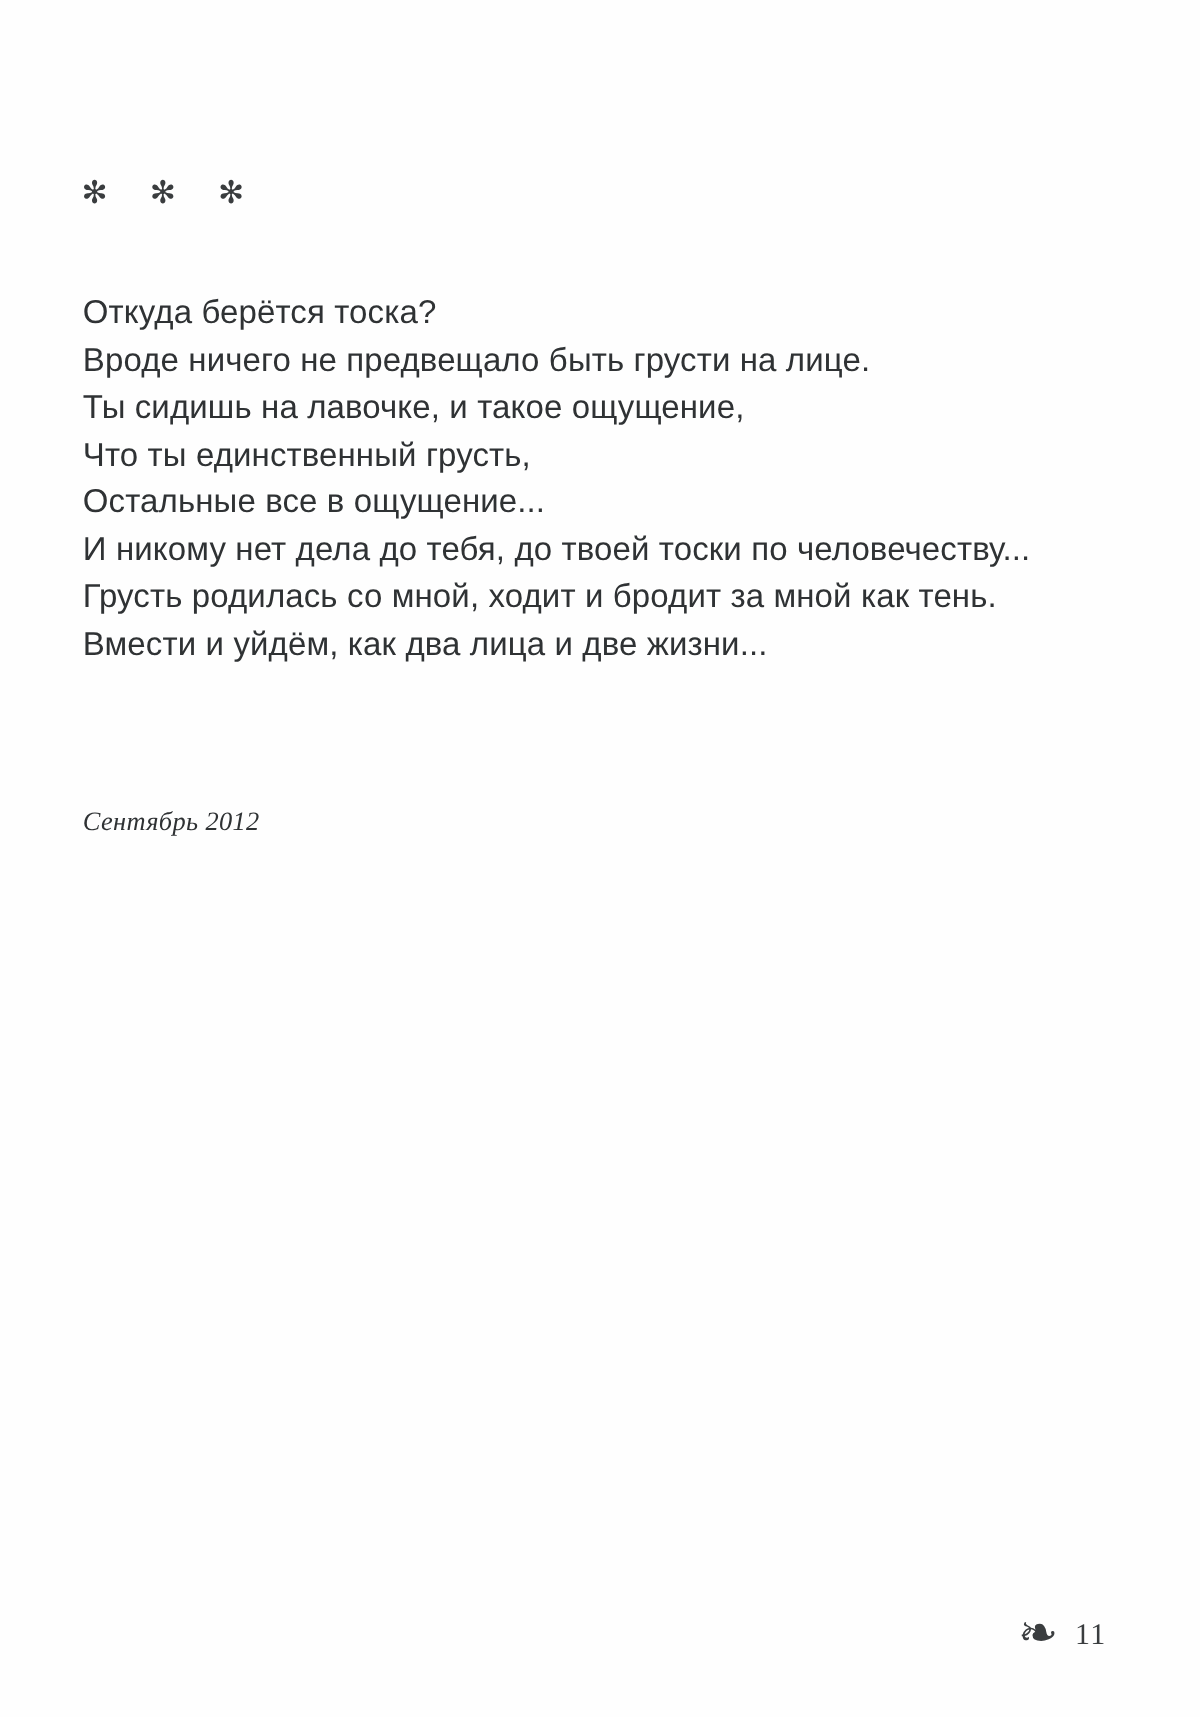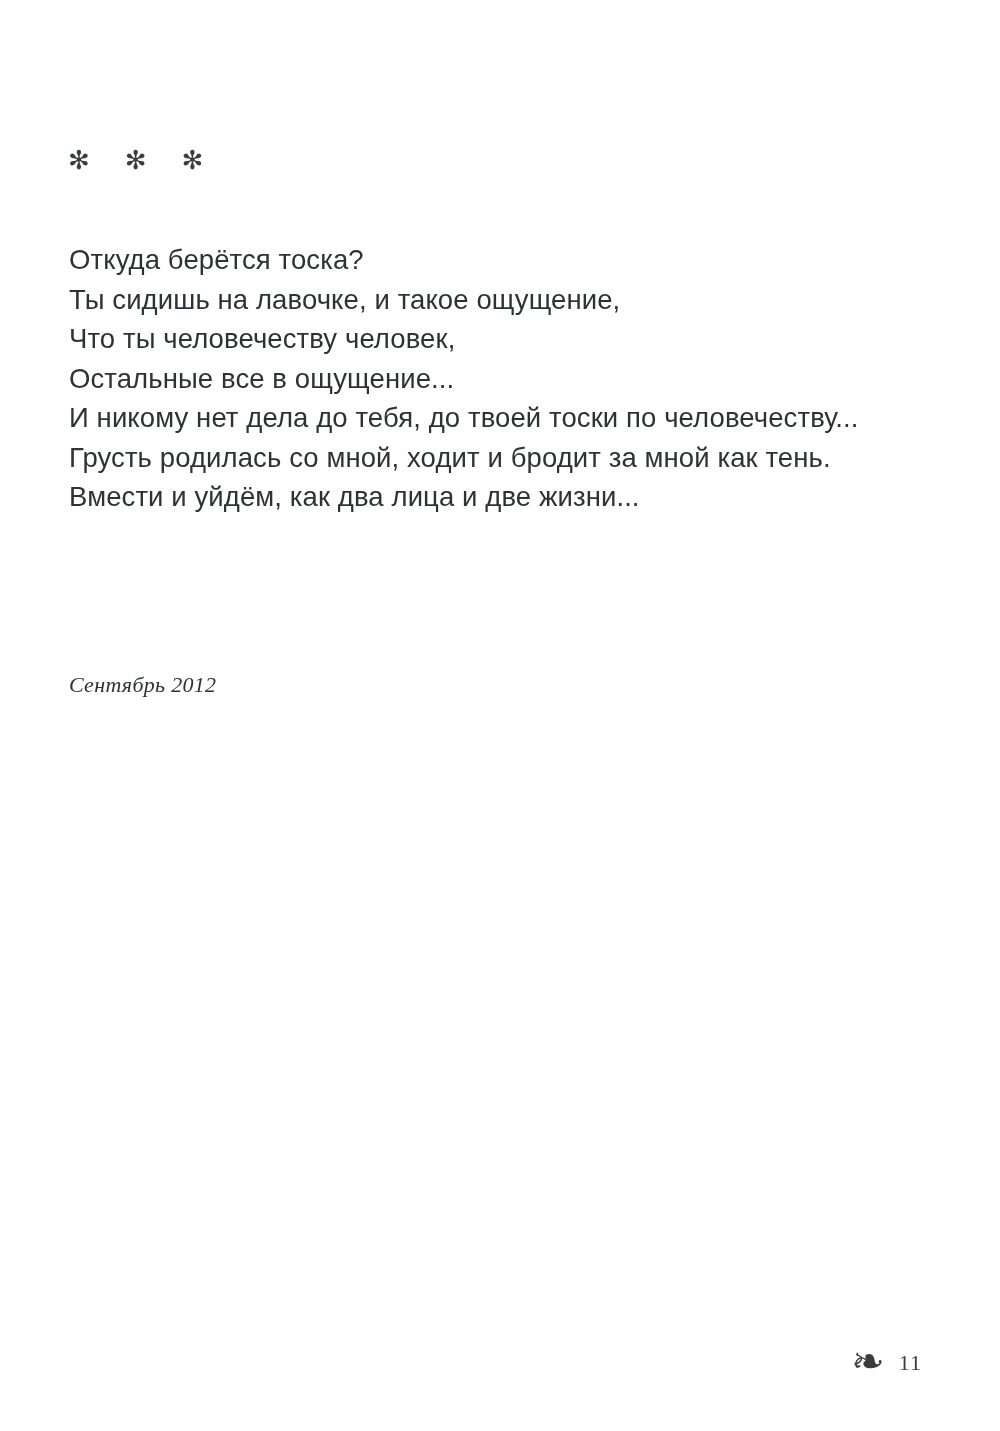--- a/index.html
+++ b/index.html
@@ -94,6 +94,7 @@
 
   <div class="poem">
     <div class="poem-line">Откуда берётся тоска?</div>
+    <div class="poem-line">Вроде ничего не предвещало быть грусти на лице.</div>
     <div class="poem-line">Ты сидишь на лавочке, и такое ощущение,</div>
     <div class="poem-line">Что ты человечеству человек,</div>
     <div class="poem-line">Остальные все в ощущение...</div>

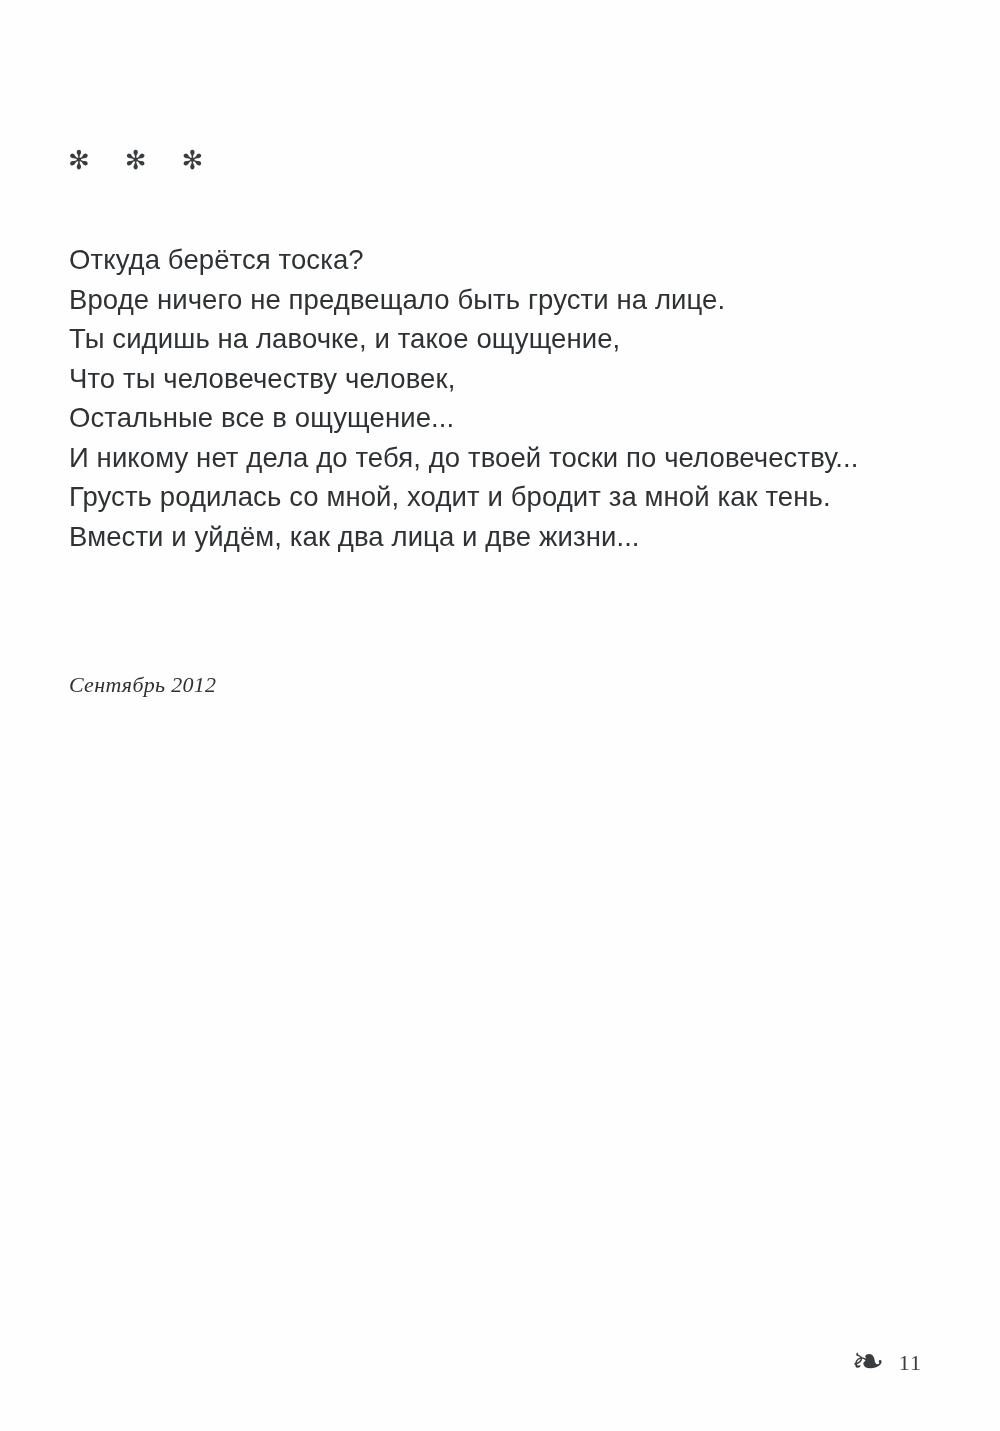--- a/index.html
+++ b/index.html
@@ -96,7 +96,7 @@
     <div class="poem-line">Откуда берётся тоска?</div>
     <div class="poem-line">Вроде ничего не предвещало быть грусти на лице.</div>
     <div class="poem-line">Ты сидишь на лавочке, и такое ощущение,</div>
-    <div class="poem-line">Что ты человечеству человек,</div>
+    <div class="poem-line">Что ты единственный грусть,</div>
     <div class="poem-line">Остальные все в ощущение...</div>
     <div class="poem-line">И никому нет дела до тебя, до твоей тоски по человечеству...</div>
     <div class="poem-line">Грусть родилась со мной, ходит и бродит за мной как тень.</div>

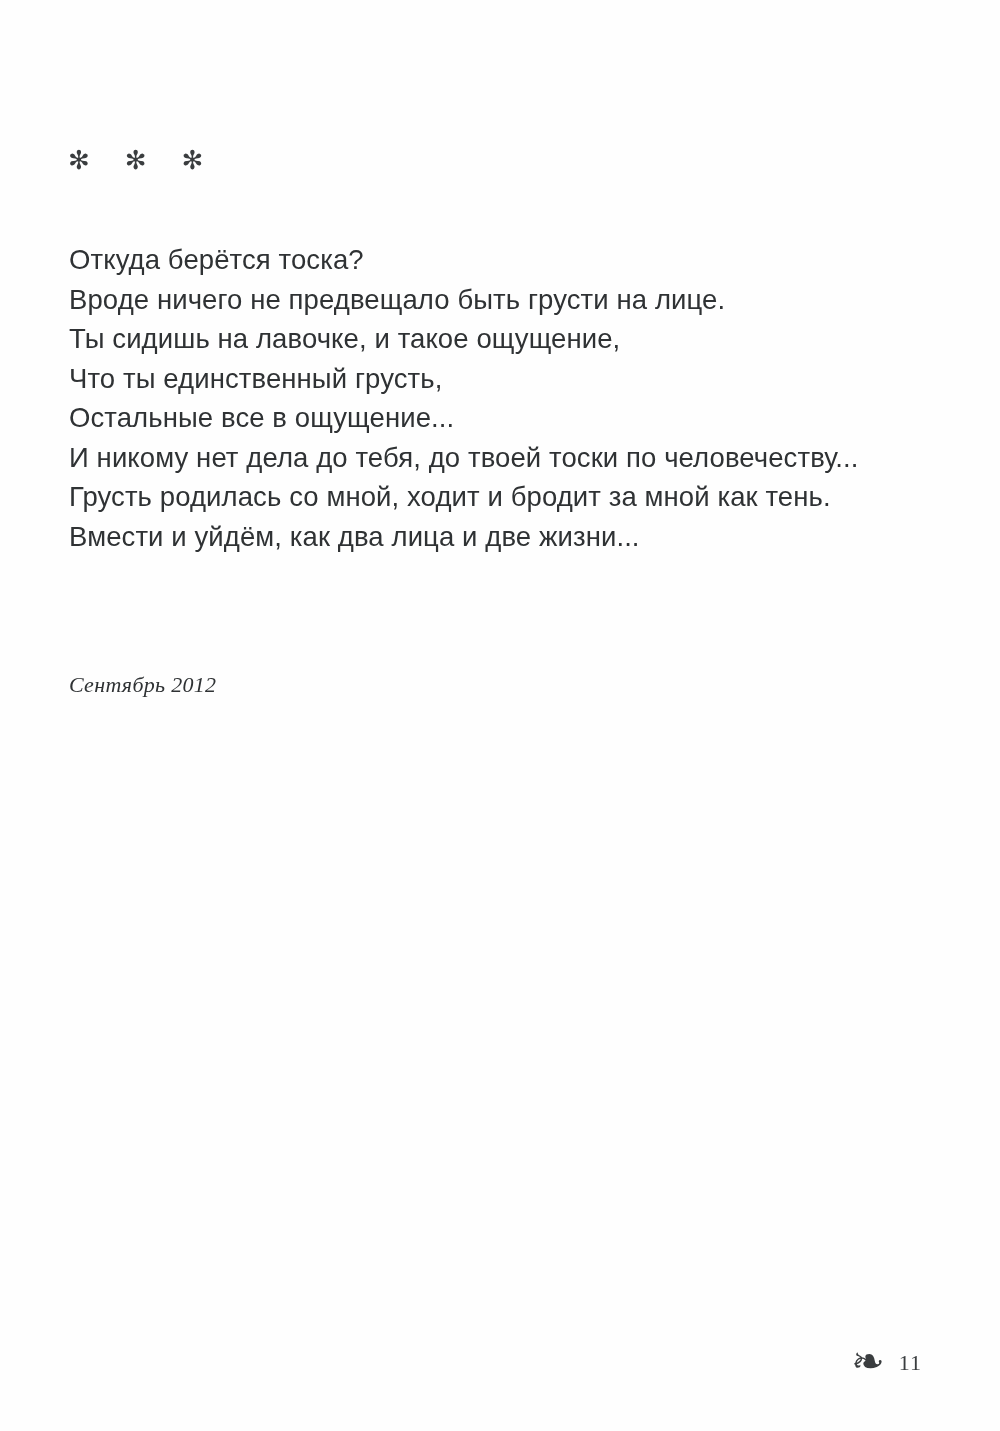--- a/index.html
+++ b/index.html
@@ -76,7 +76,7 @@
   }
   .page-number {
     font-family: "Liberation Serif", serif;
-    font-size: 22px;
+    font-size: 25px;
     color: #3a3d3f;
     letter-spacing: 1px;
   }

